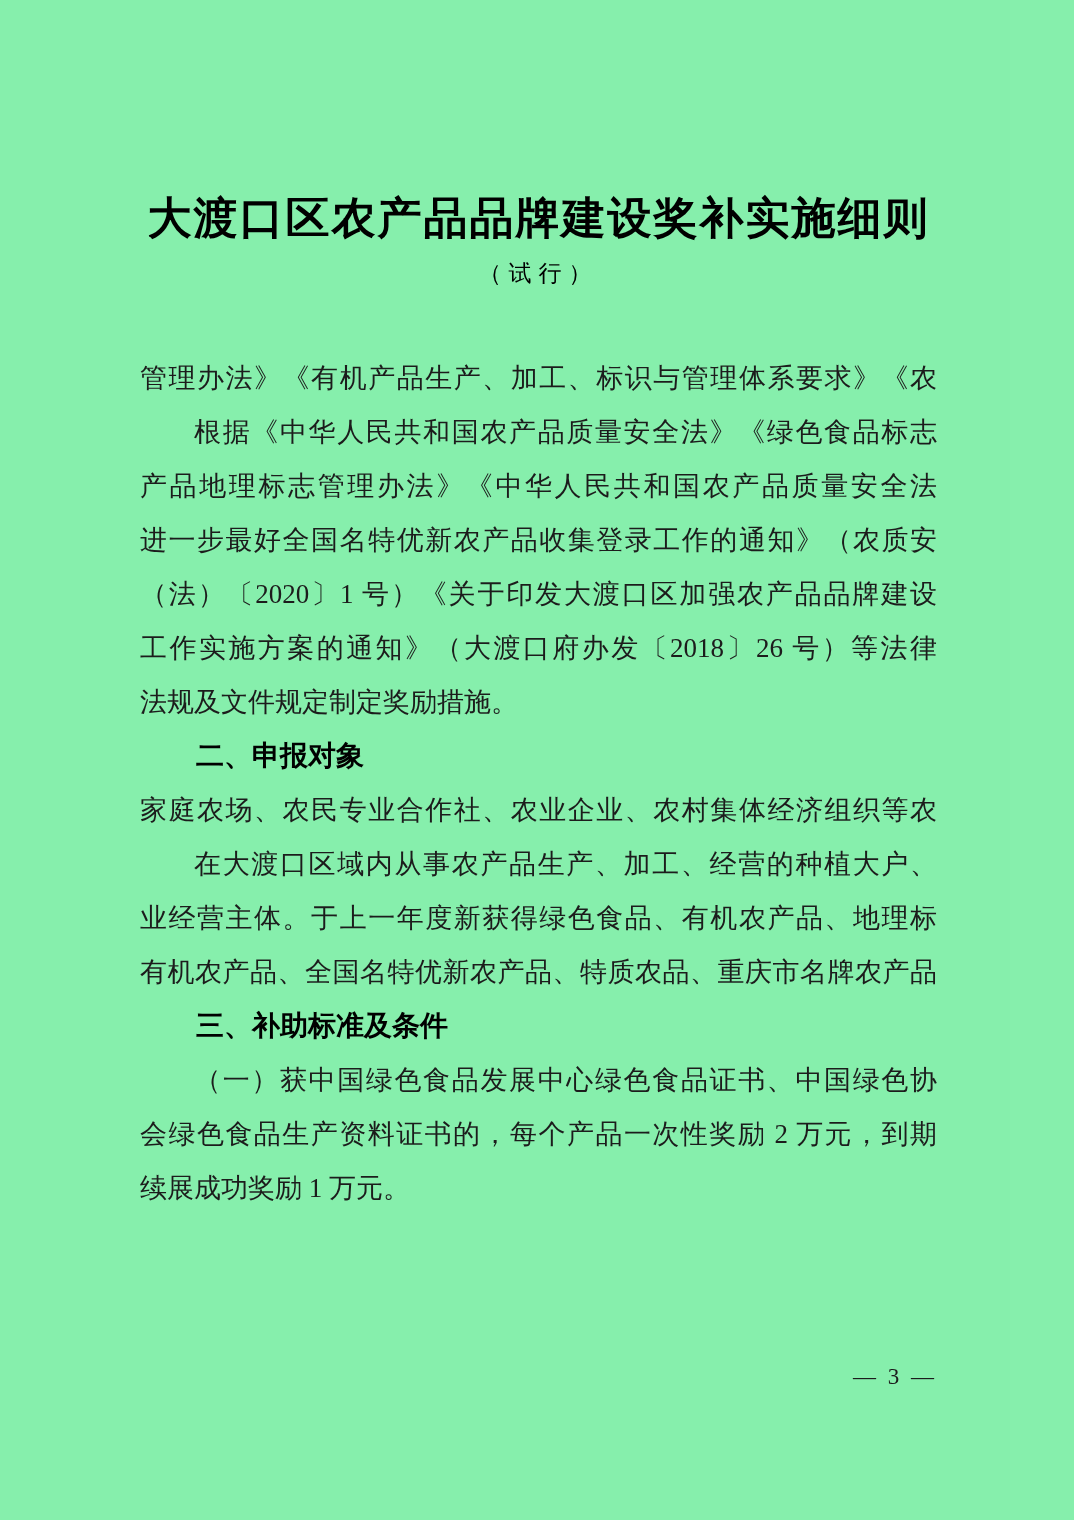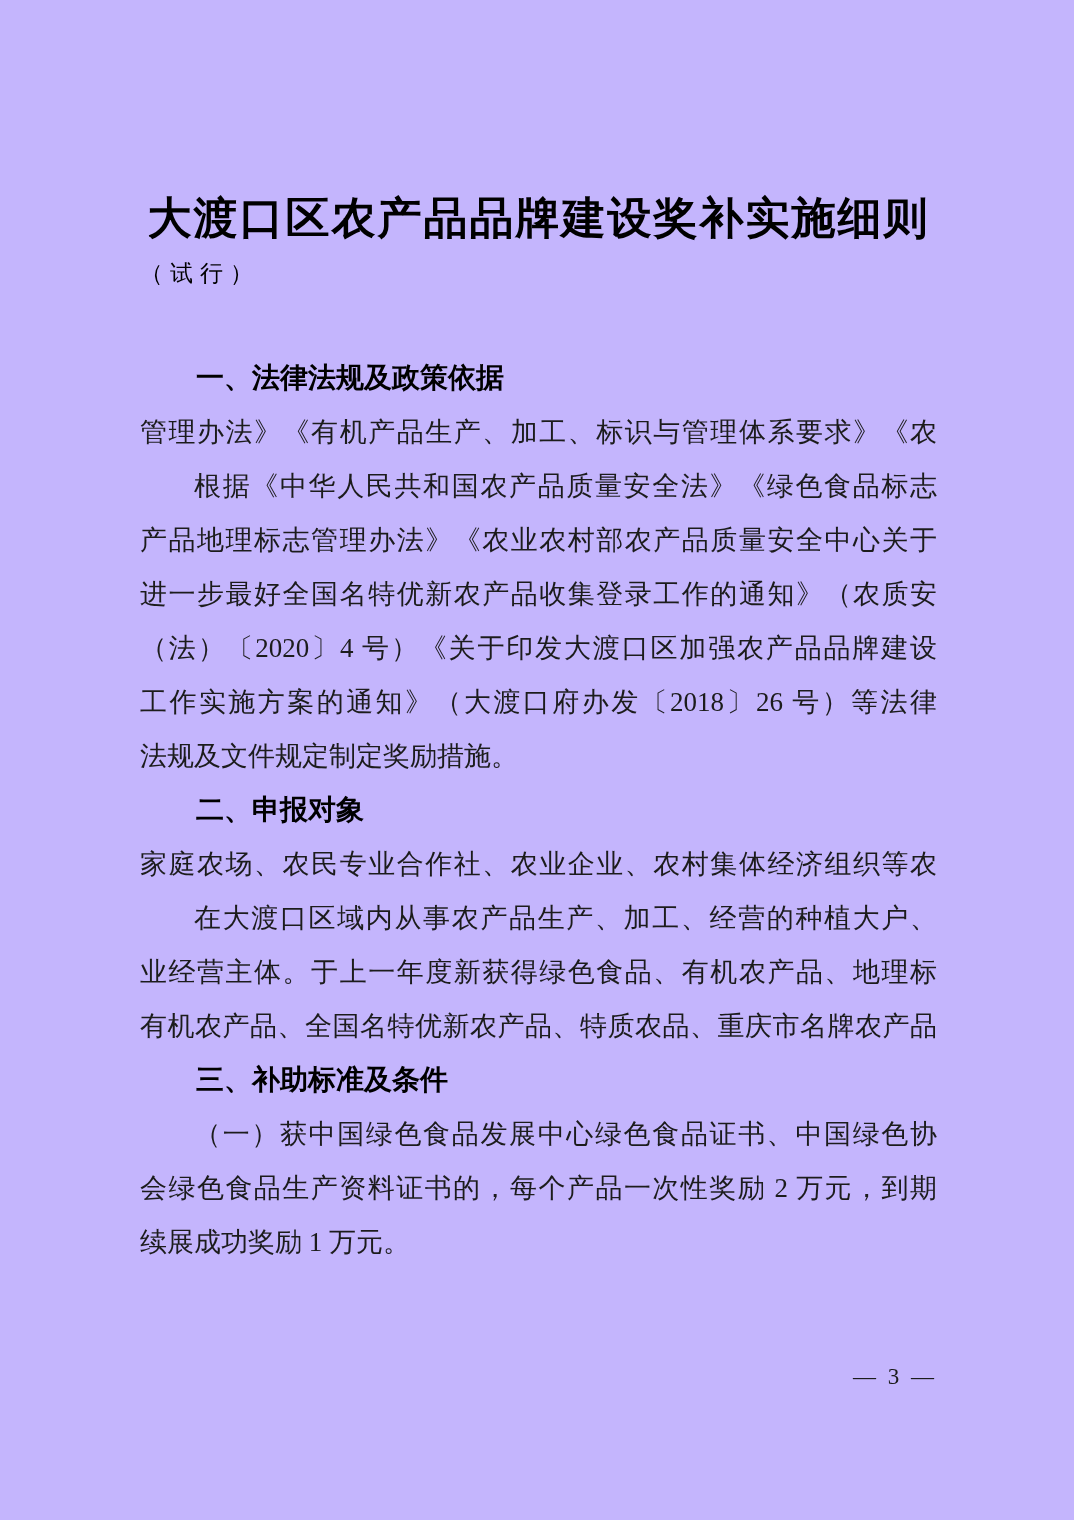--- a/index.html
+++ b/index.html
@@ -14,7 +14,7 @@
     position: relative;
     width: 1074px;
     height: 1520px;
-    background: #c4b5fd;
+    background: #86efac;
     overflow: hidden;
   }
   .content {

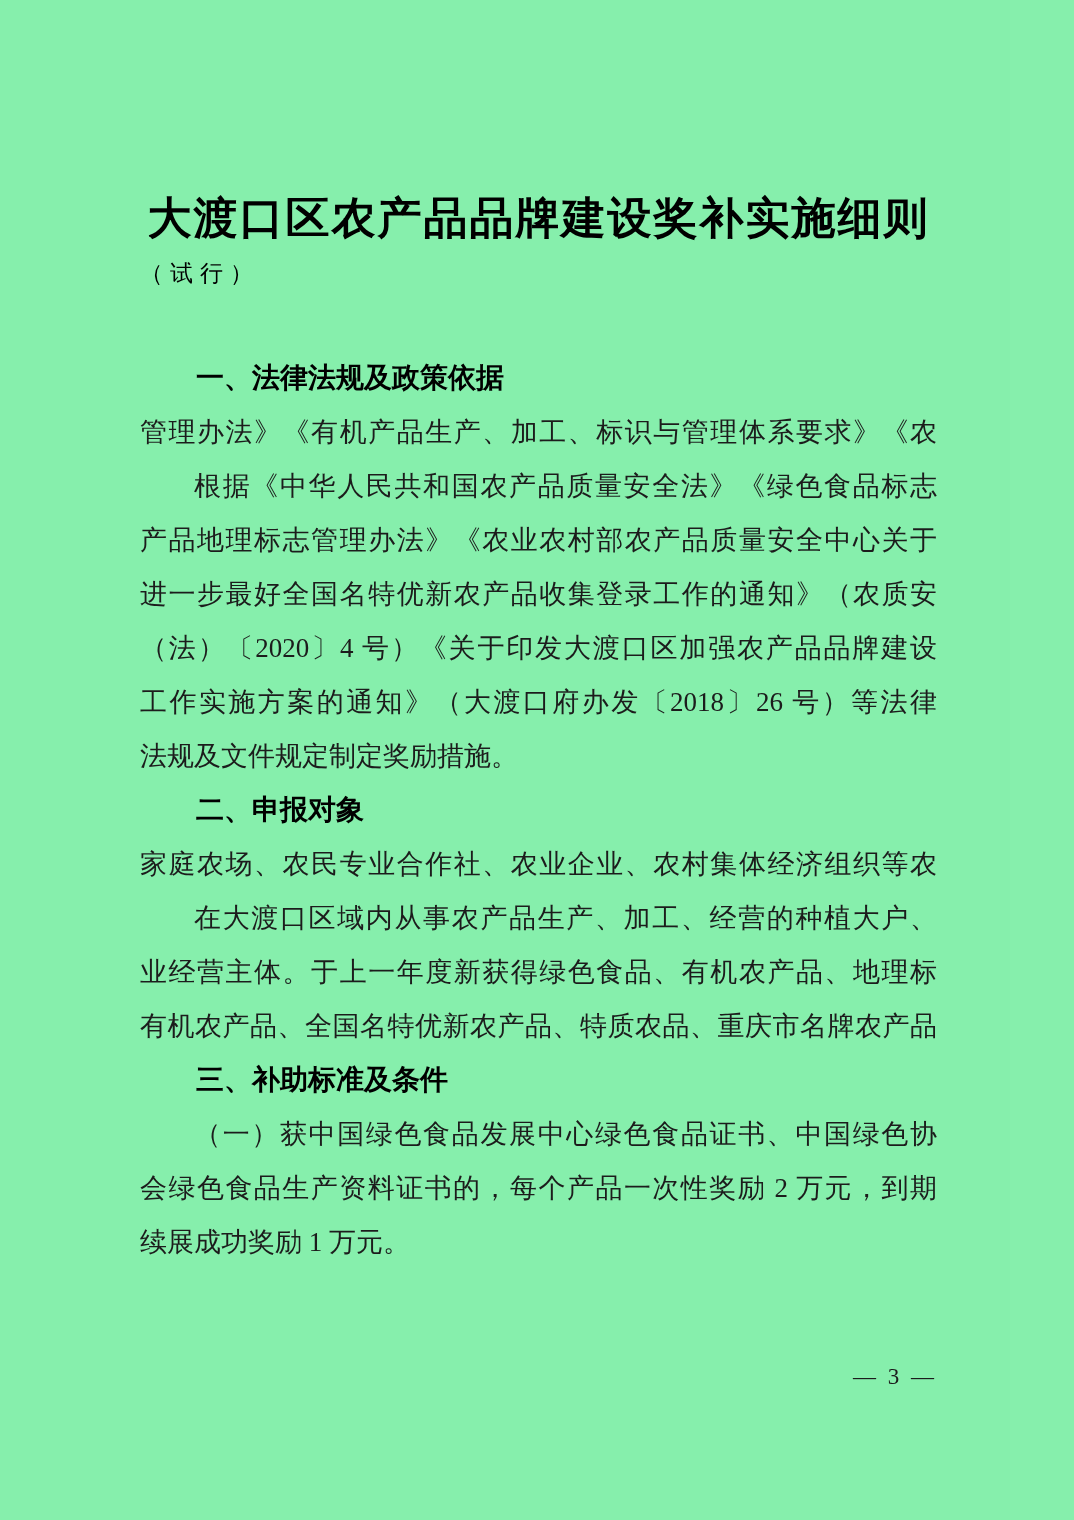--- a/index.html
+++ b/index.html
@@ -35,6 +35,7 @@
   }
   .subtitle {
     margin-top: 12px;
+    text-align: center;
     font-size: 23px;
     letter-spacing: 7px;
     color: #000000;

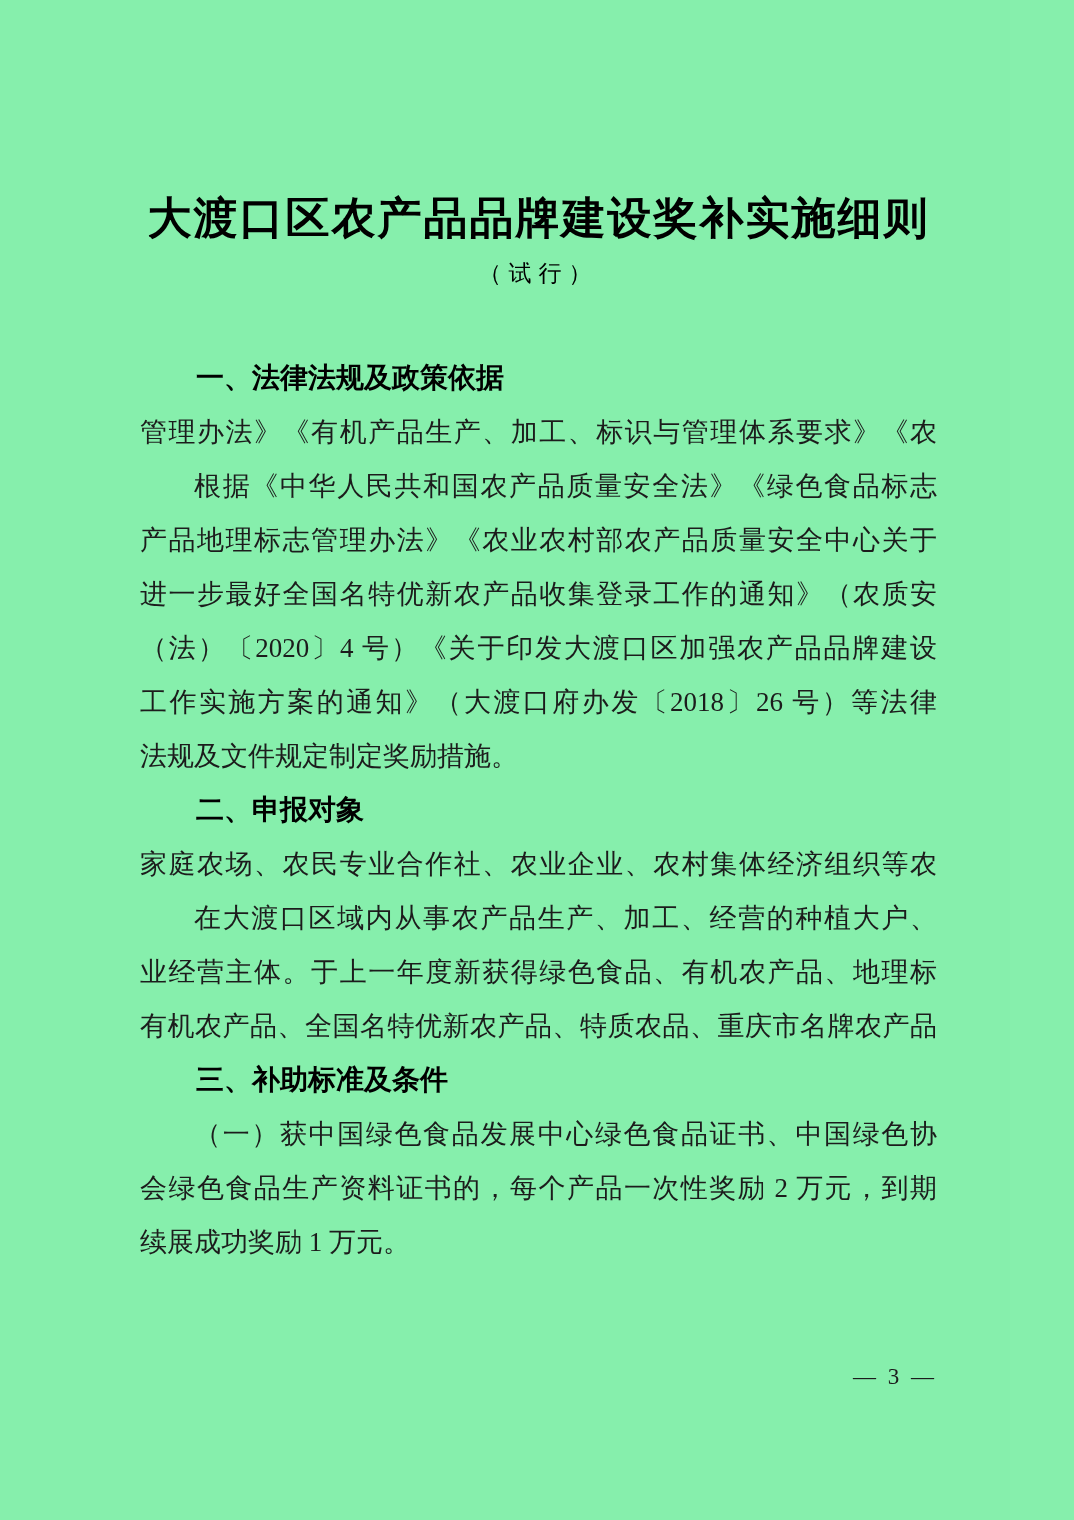--- a/index.html
+++ b/index.html
@@ -85,7 +85,6 @@
 
     <div class="body-block">
 
-      <h2 class="heading">一、法律法规及政策依据</h2>
       <div class="line just">管理办法》《有机产品生产、加工、标识与管理体系要求》《农</div>
       <div class="line just indent">根据《中华人民共和国农产品质量安全法》《绿色食品标志</div>
       <div class="line just">产品地理标志管理办法》《农业农村部农产品质量安全中心关于</div>

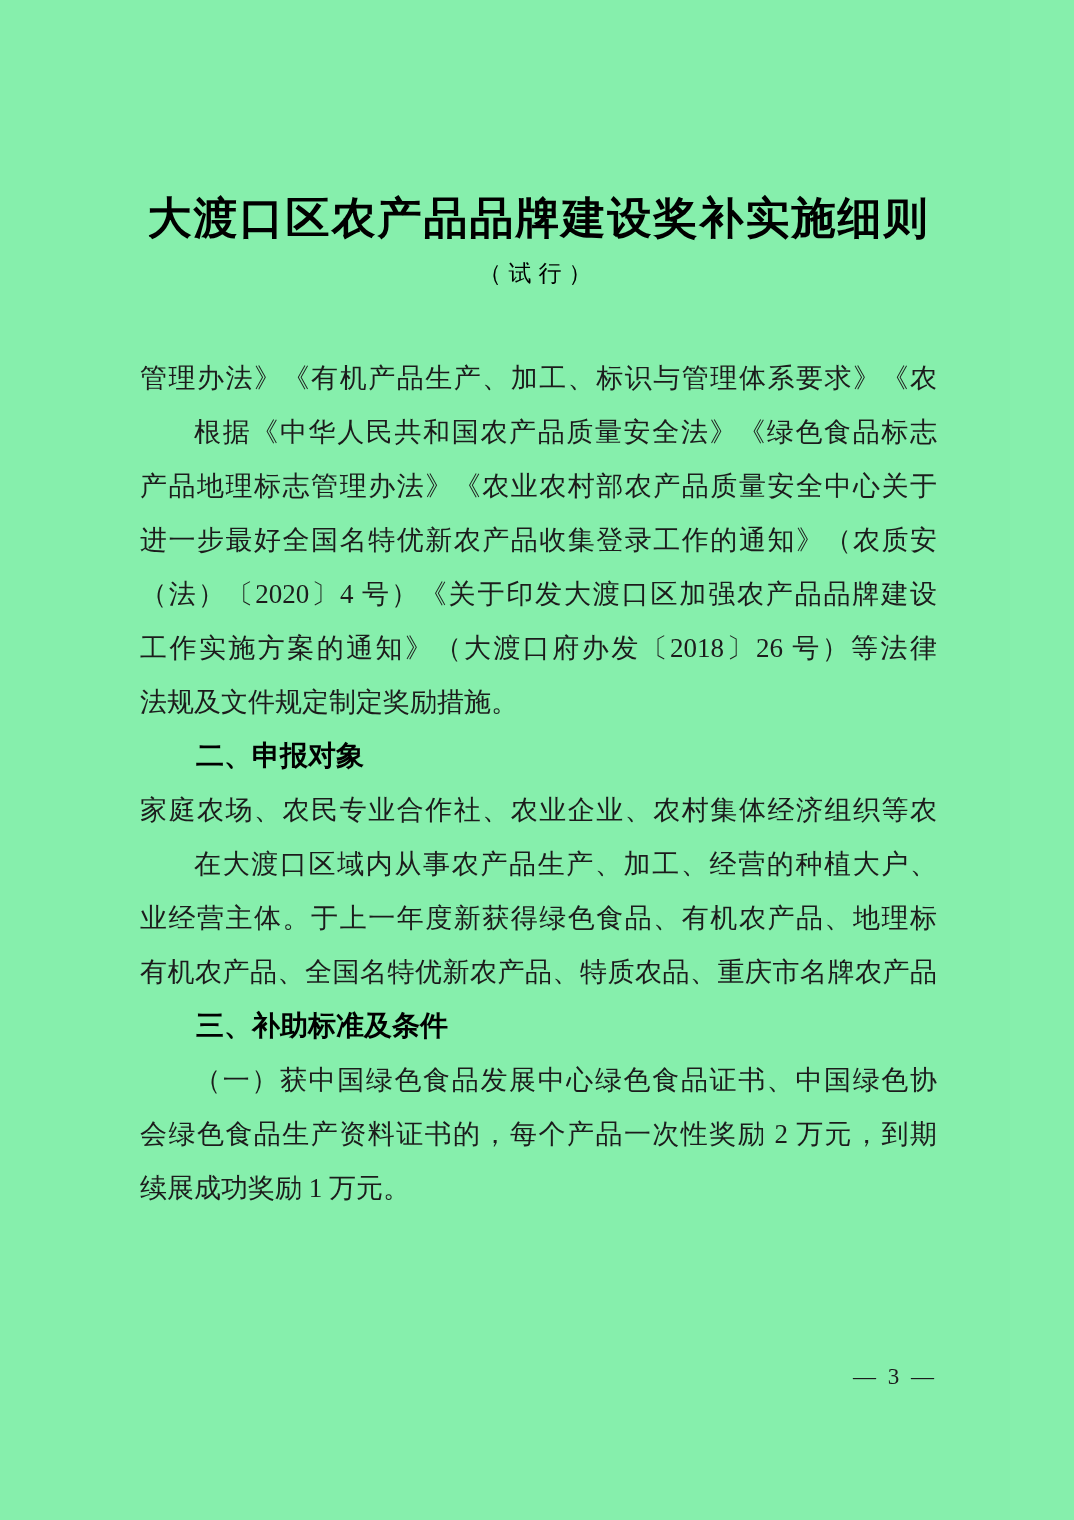--- a/index.html
+++ b/index.html
@@ -87,7 +87,7 @@
 
       <div class="line just">管理办法》《有机产品生产、加工、标识与管理体系要求》《农</div>
       <div class="line just indent">根据《中华人民共和国农产品质量安全法》《绿色食品标志</div>
-      <div class="line just">产品地理标志管理办法》《农业农村部农产品质量安全中心关于</div>
+      <div class="line just">产品地理标志管理办法》《中华人民共和国农产品质量安全法</div>
       <div class="line just">进一步最好全国名特优新农产品收集登录工作的通知》（农质安</div>
       <div class="line just">（法）〔2020〕4 号）《关于印发大渡口区加强农产品品牌建设</div>
       <div class="line just">工作实施方案的通知》（大渡口府办发〔2018〕26 号）等法律</div>

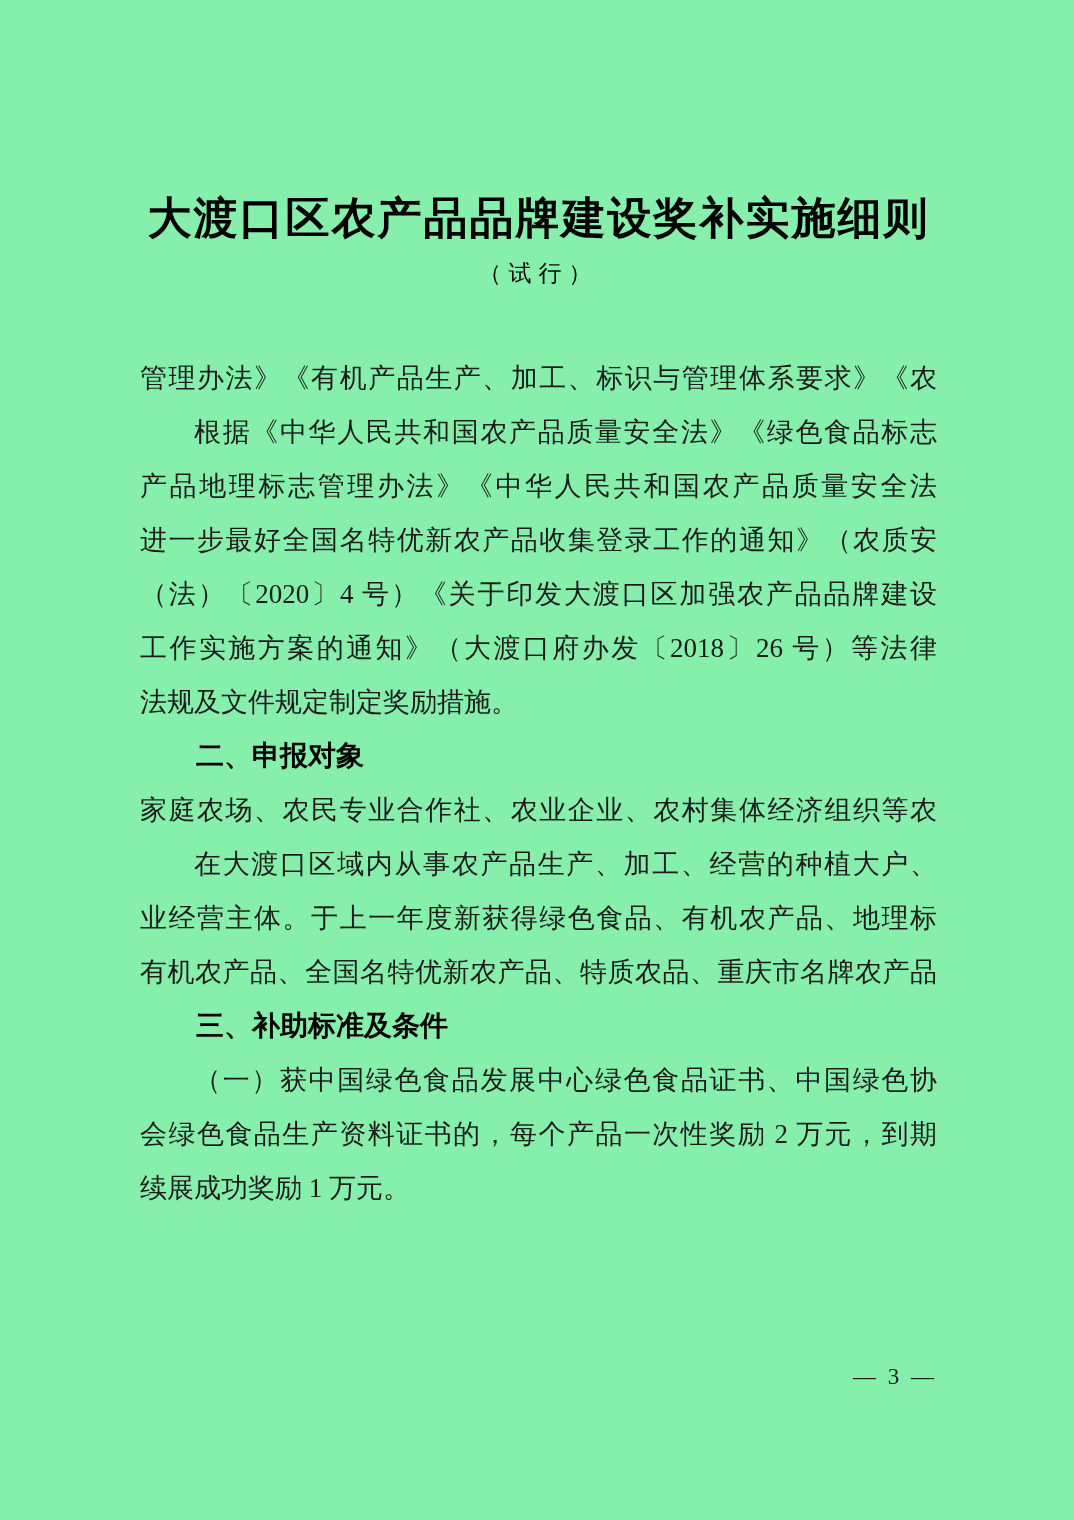--- a/index.html
+++ b/index.html
@@ -89,7 +89,7 @@
       <div class="line just indent">根据《中华人民共和国农产品质量安全法》《绿色食品标志</div>
       <div class="line just">产品地理标志管理办法》《中华人民共和国农产品质量安全法</div>
       <div class="line just">进一步最好全国名特优新农产品收集登录工作的通知》（农质安</div>
-      <div class="line just">（法）〔2020〕4 号）《关于印发大渡口区加强农产品品牌建设</div>
+      <div class="line just">（法）〔2020〕1 号）《关于印发大渡口区加强农产品品牌建设</div>
       <div class="line just">工作实施方案的通知》（大渡口府办发〔2018〕26 号）等法律</div>
       <div class="line last">法规及文件规定制定奖励措施。</div>
 

